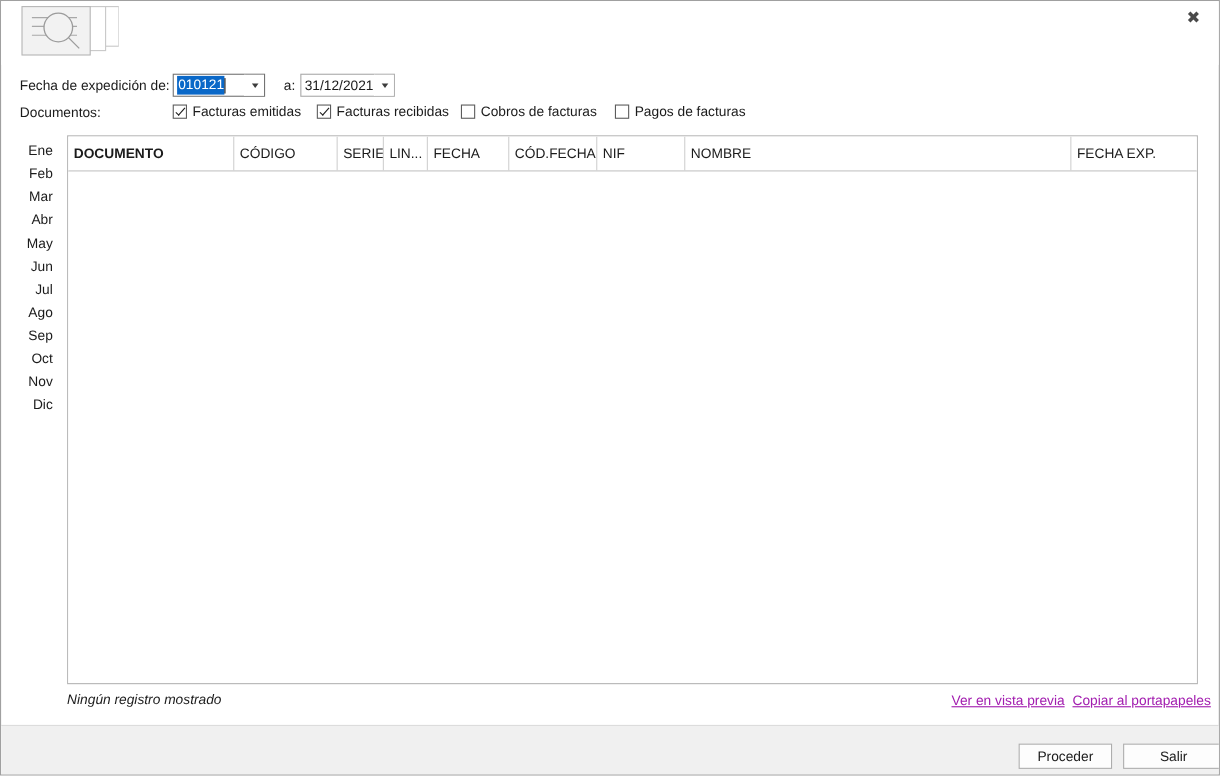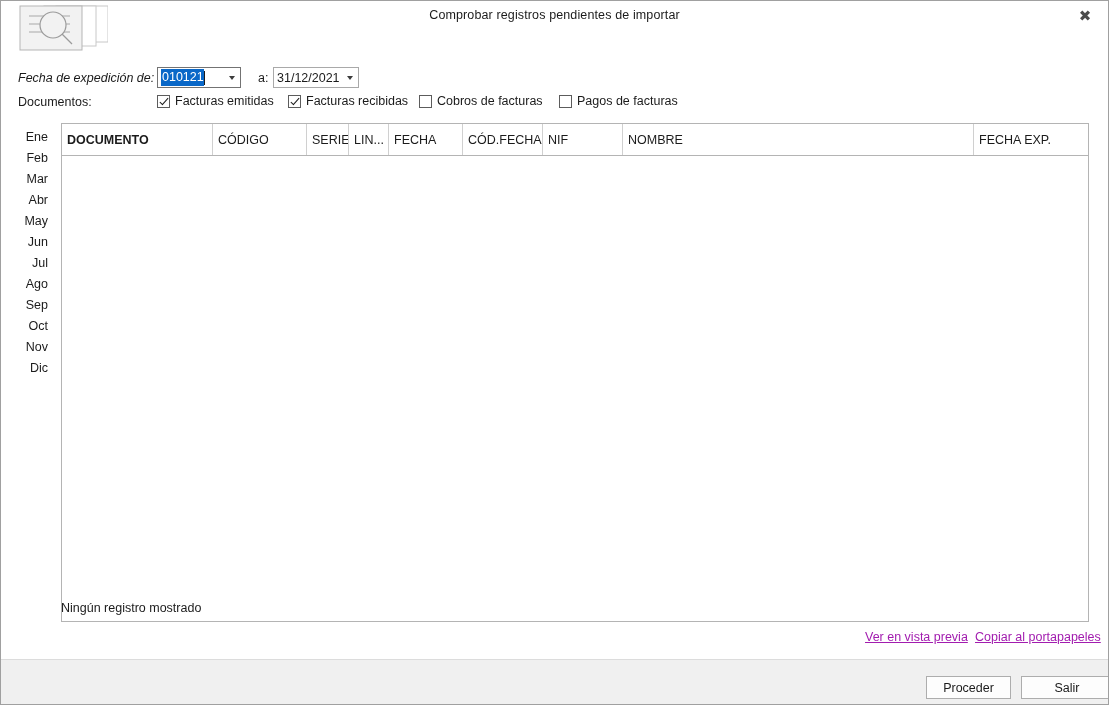--- a/index.html
+++ b/index.html
@@ -286,7 +286,6 @@
     </svg>
   </div>
 
-  <div id="window-title">Comprobar registros pendientes de importar</div>
 
   <div id="close-button">
     <span class="x-glyph">✖</span>

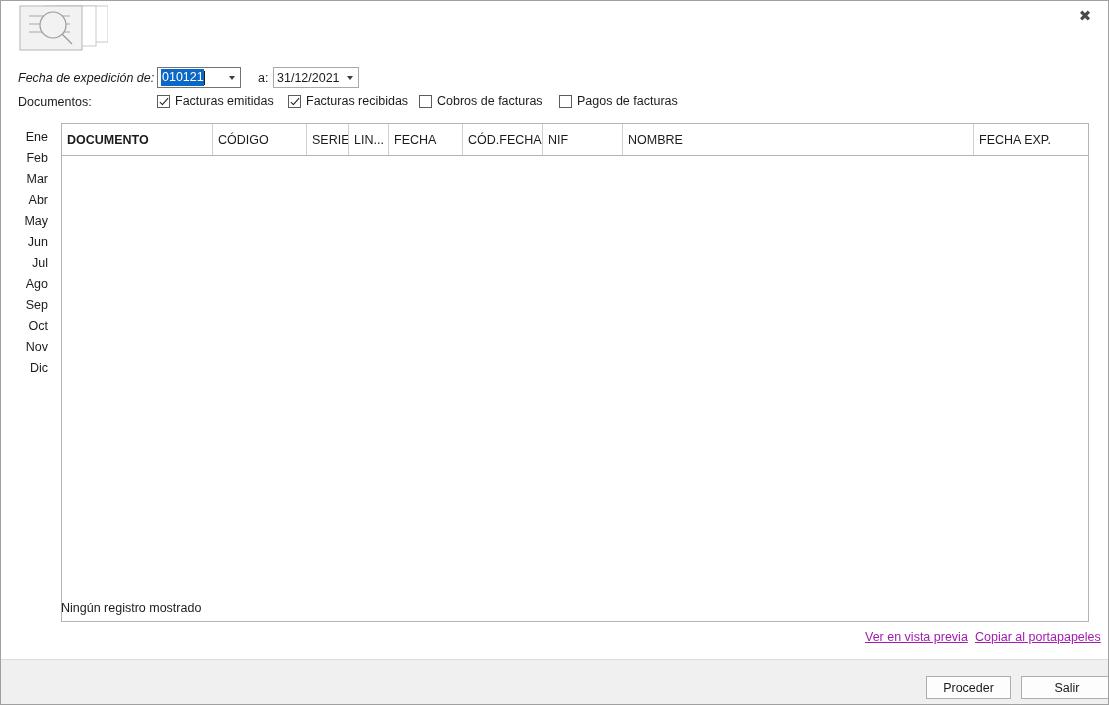--- a/index.html
+++ b/index.html
@@ -66,7 +66,7 @@
     color: #1b1b1b;
     white-space: nowrap;
   }
-  #label-fecha { left: 17px; top: 70px; font-style: italic; }
+  #label-fecha { left: 17px; top: 70px; }
   #label-documentos { left: 17px; top: 94px; }
   #label-a { left: 257px; top: 70px; }
 

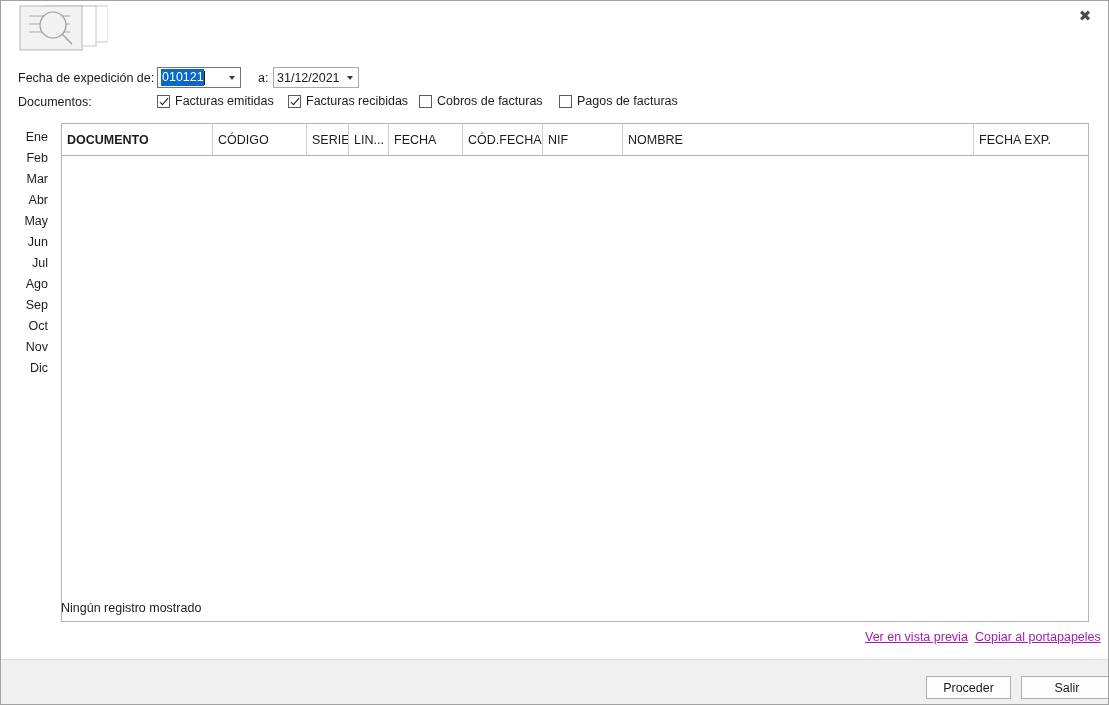--- a/index.html
+++ b/index.html
@@ -222,10 +222,11 @@
   #status-text {
     position: absolute;
     left: 60px;
-    top: 600px;
-    font-size: 12.5px;
-    color: #1b1b1b;
-    white-space: nowrap;
+    top: 628px;
+    font-size: 12.5px;
+    color: #1b1b1b;
+    white-space: nowrap;
+    font-style: italic;
   }
   .footer-link {
     position: absolute;

